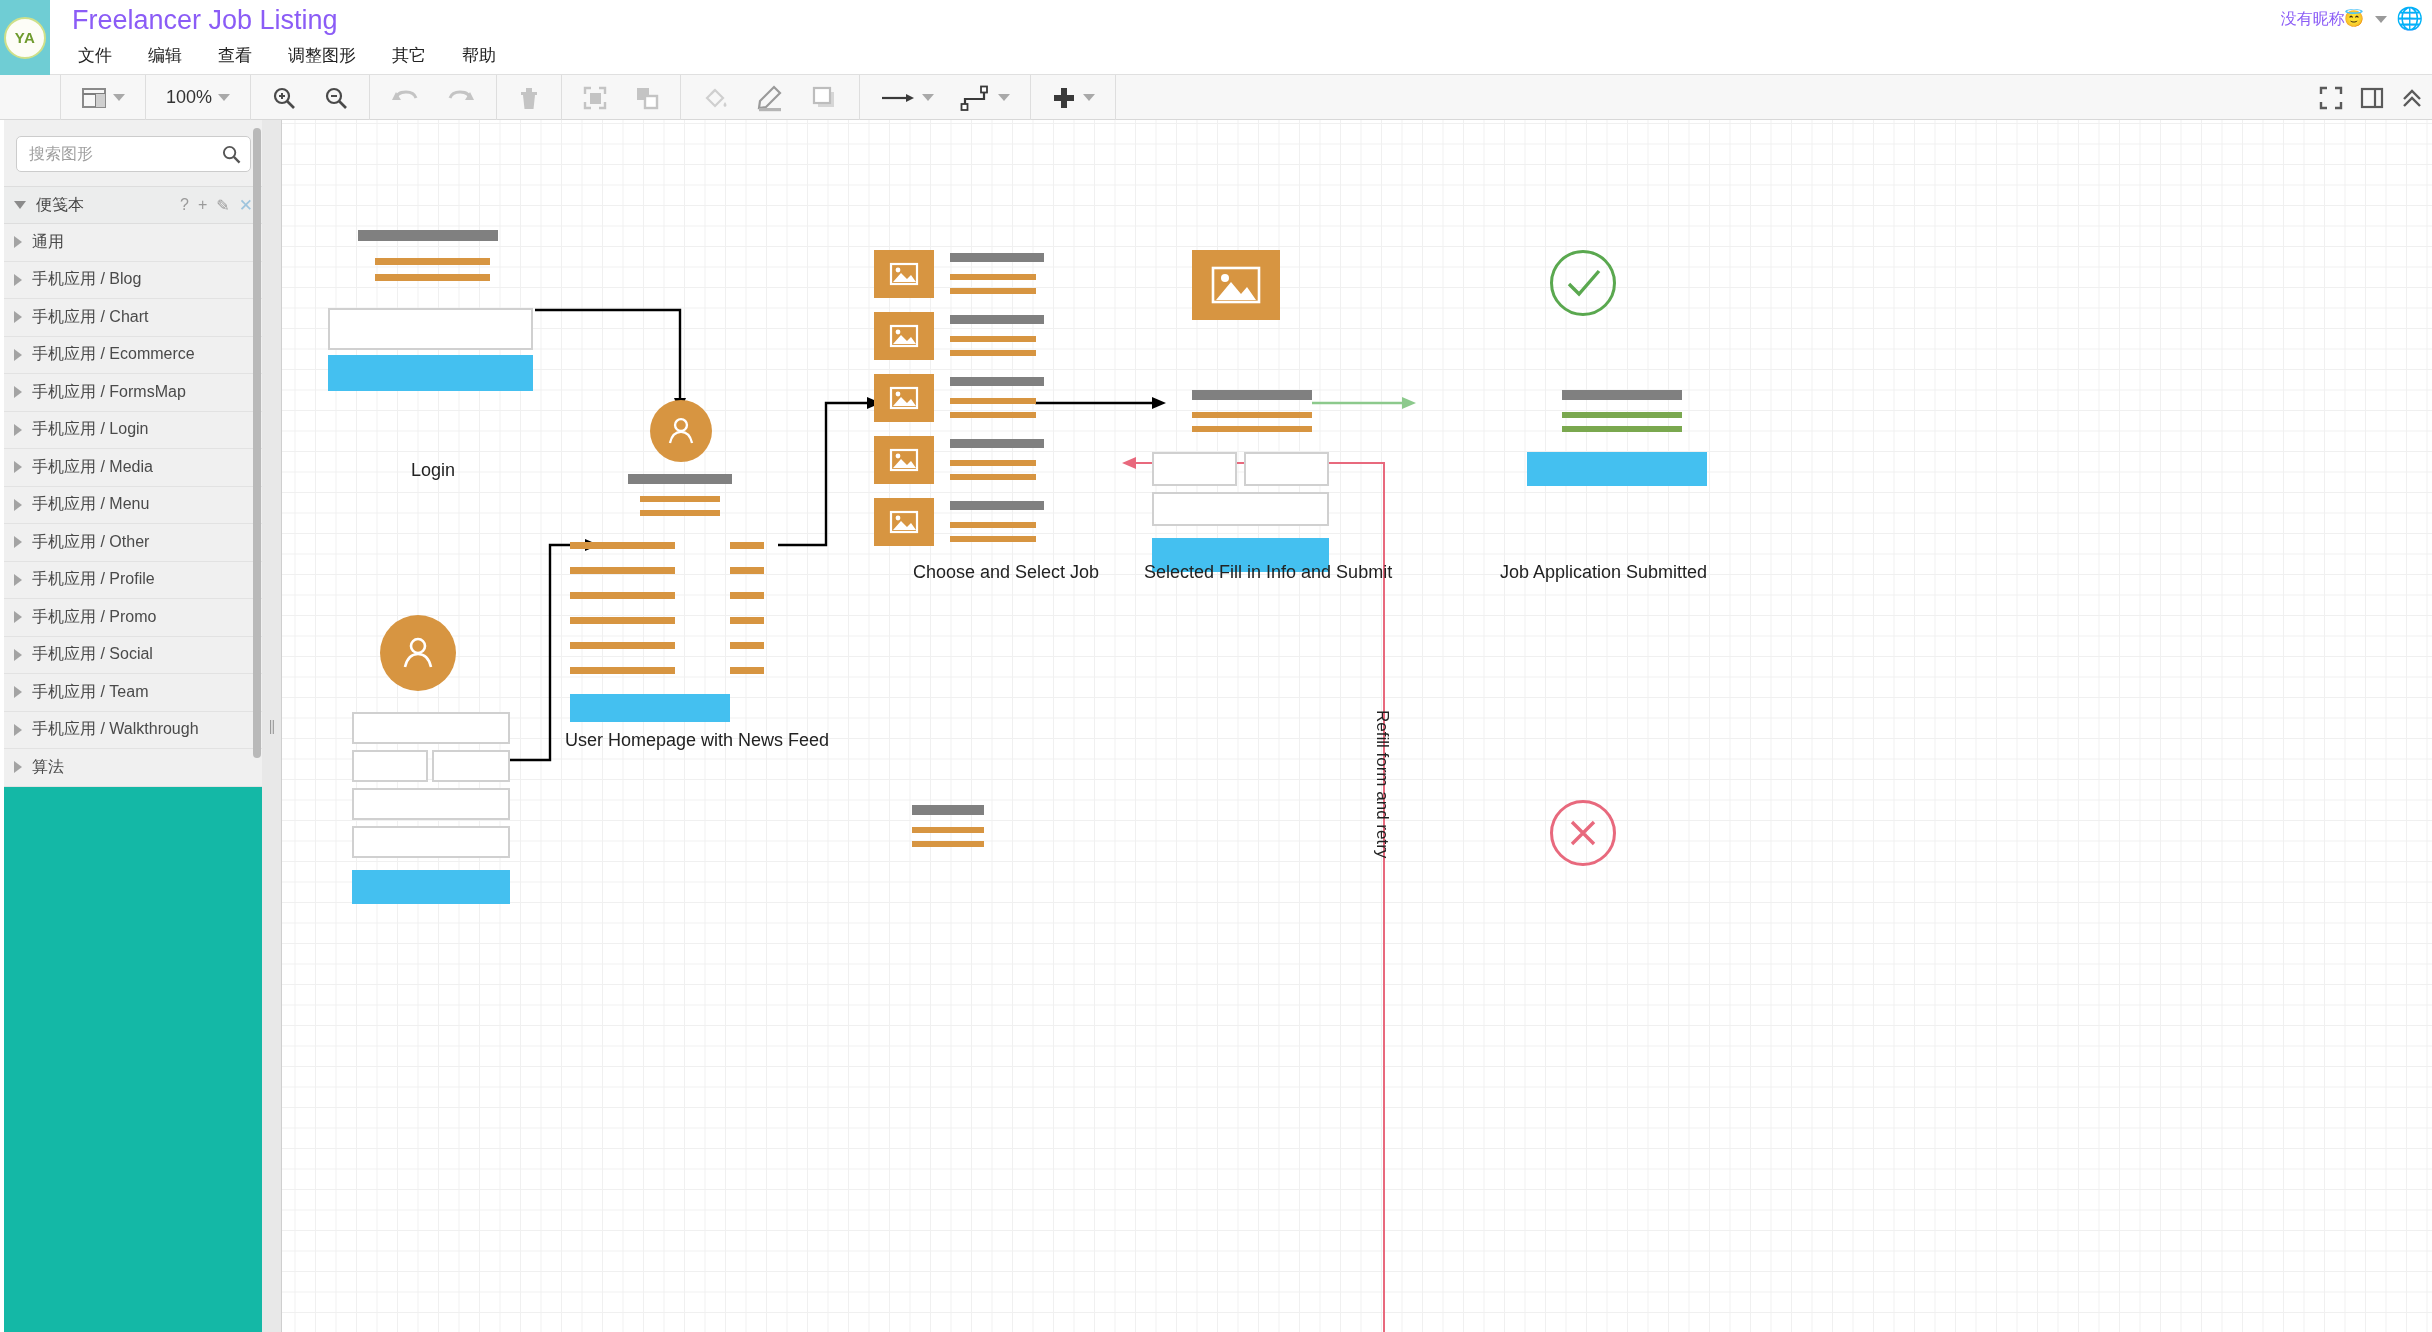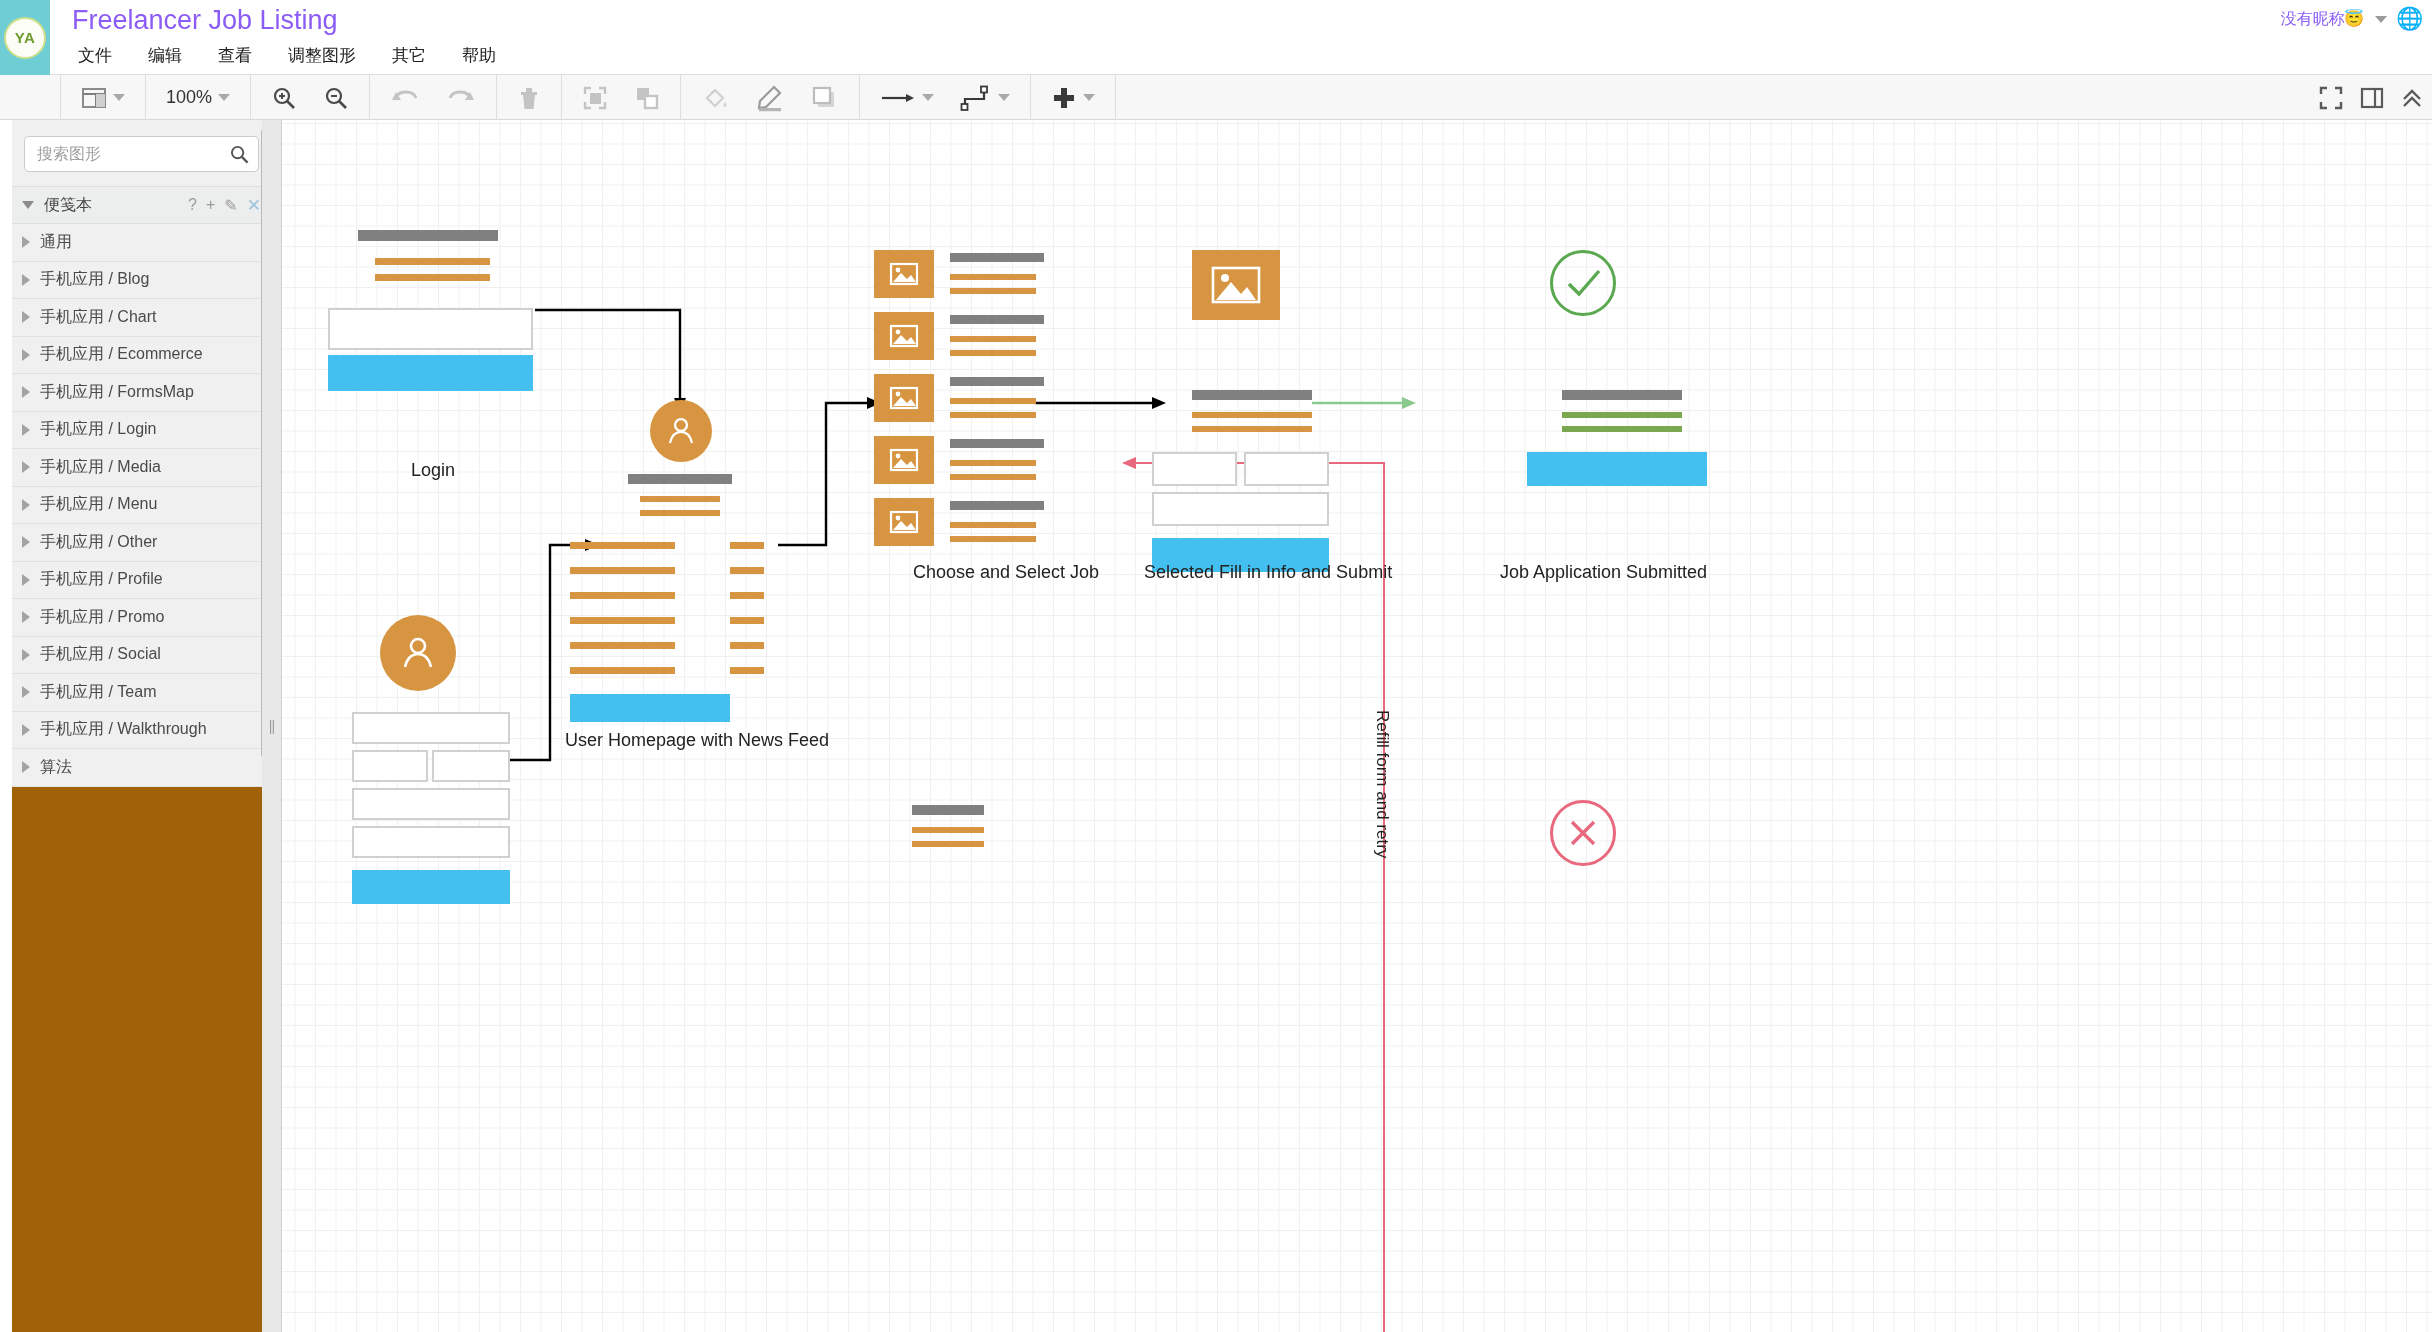--- a/index.html
+++ b/index.html
@@ -77,8 +77,8 @@
 
   
   .sidebar {
-    position: absolute; left: 12px; top: 120px; width: 260px; height: 1212px;
-    background: #a16207; border-right: 1px solid #cfcfcf; overflow: hidden;
+    position: absolute; left: 4px; top: 120px; width: 260px; height: 1212px;
+    background: #14b8a6; border-right: 1px solid #cfcfcf; overflow: hidden;
   }
   .search-wrap { padding: 16px 12px 14px 12px; background: #f0f0f0; }
   .search-box {

